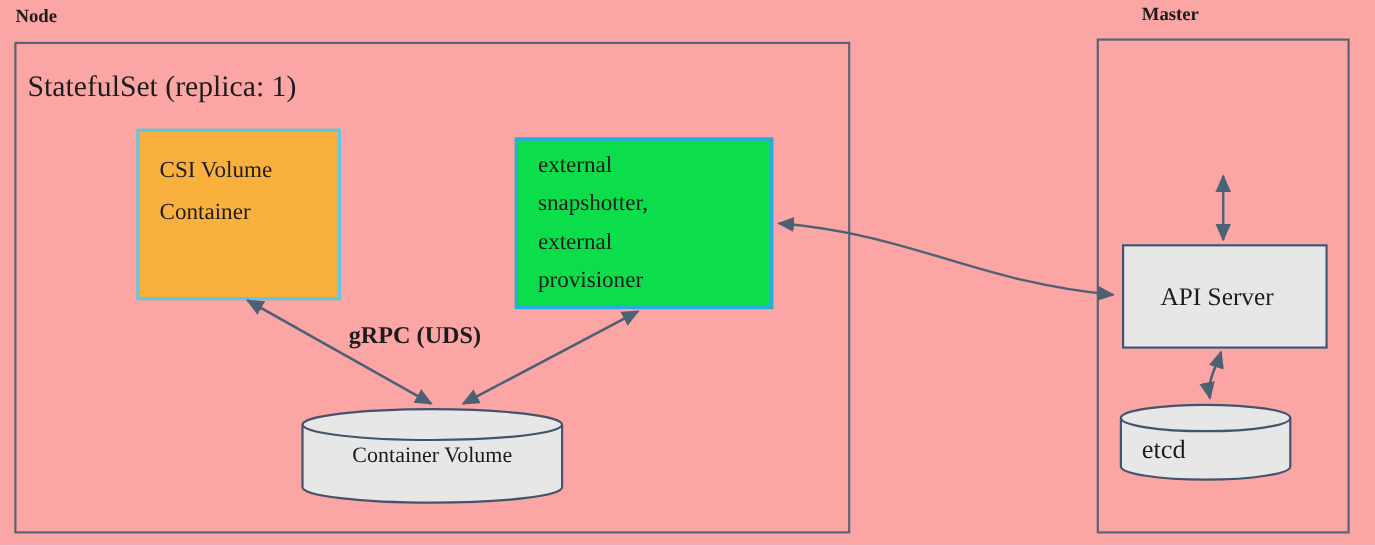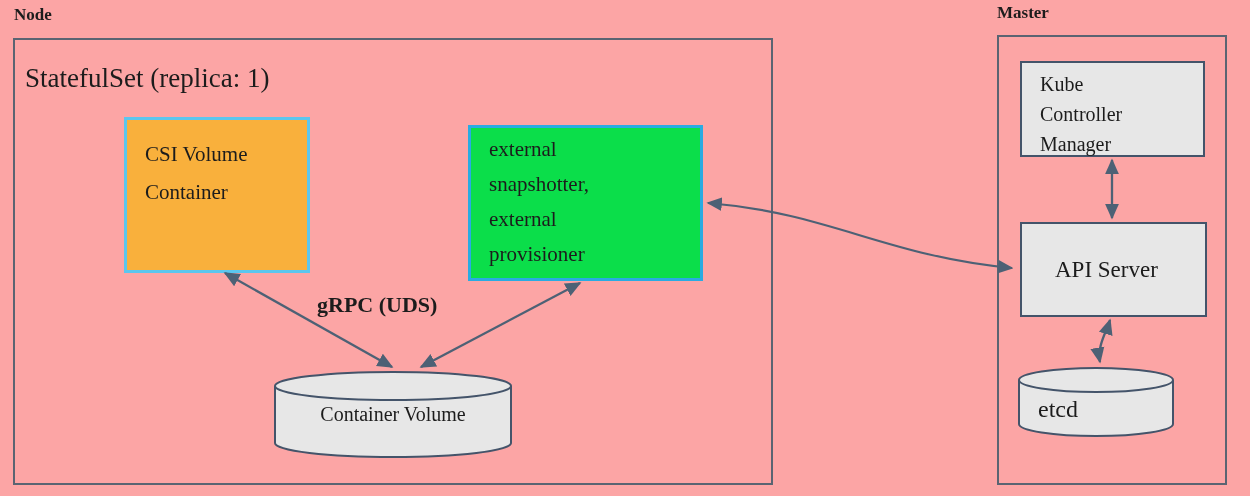--- a/index.html
+++ b/index.html
@@ -60,7 +60,7 @@
   </svg>
 
   <div class="abs region-label" style="left:14px; top:5px;">Node</div>
-  <div class="abs region-label" style="left:997px; top:3px;">Master</div>
+  <div class="abs region-label" style="left:1038px; top:3px;">Master</div>
 
   <div class="abs outer-box" style="left:13px; top:38px; width:760px; height:447px;"></div>
   <div class="abs statefulset-title" style="left:25px; top:47px;">StatefulSet (replica: 1)</div>

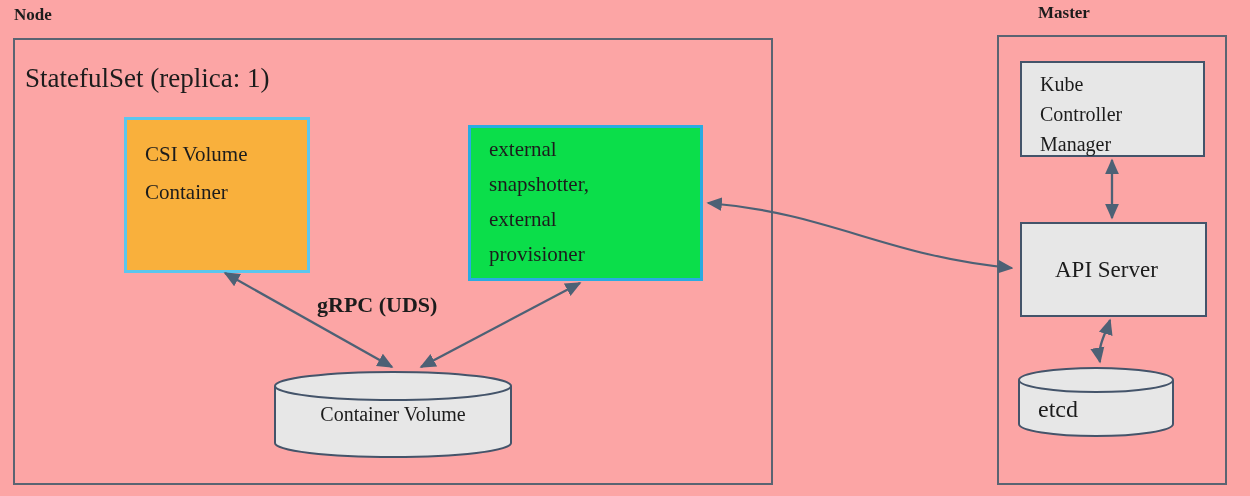--- a/index.html
+++ b/index.html
@@ -81,11 +81,6 @@
   <div class="abs emptydir-label">Container Volume</div>
 
   <div class="abs outer-box" style="left:997px; top:35px; width:230px; height:450px;"></div>
-  <div class="abs gray-box kcm-box">
-    <span class="line">Kube</span>
-    <span class="line">Controller</span>
-    <span class="line">Manager</span>
-  </div>
   <div class="abs gray-box api-box">
     <span>API Server</span>
   </div>

